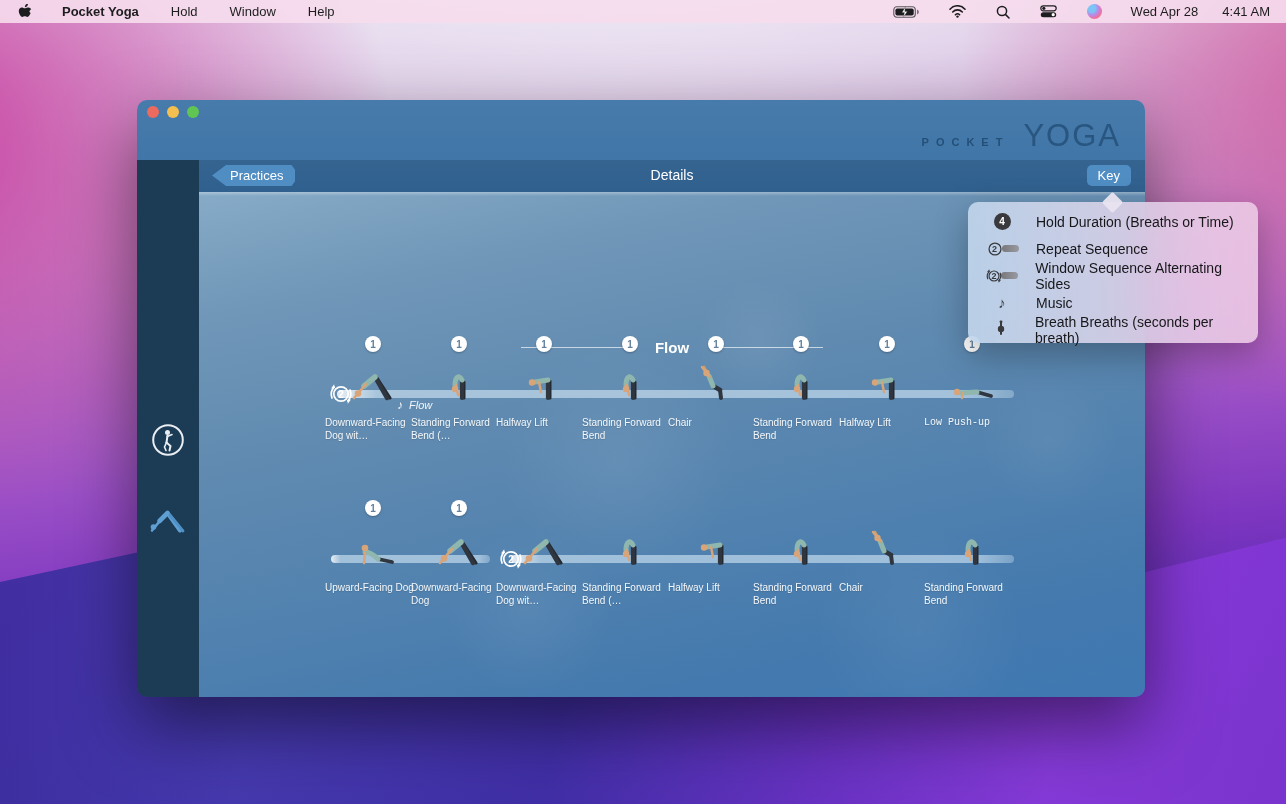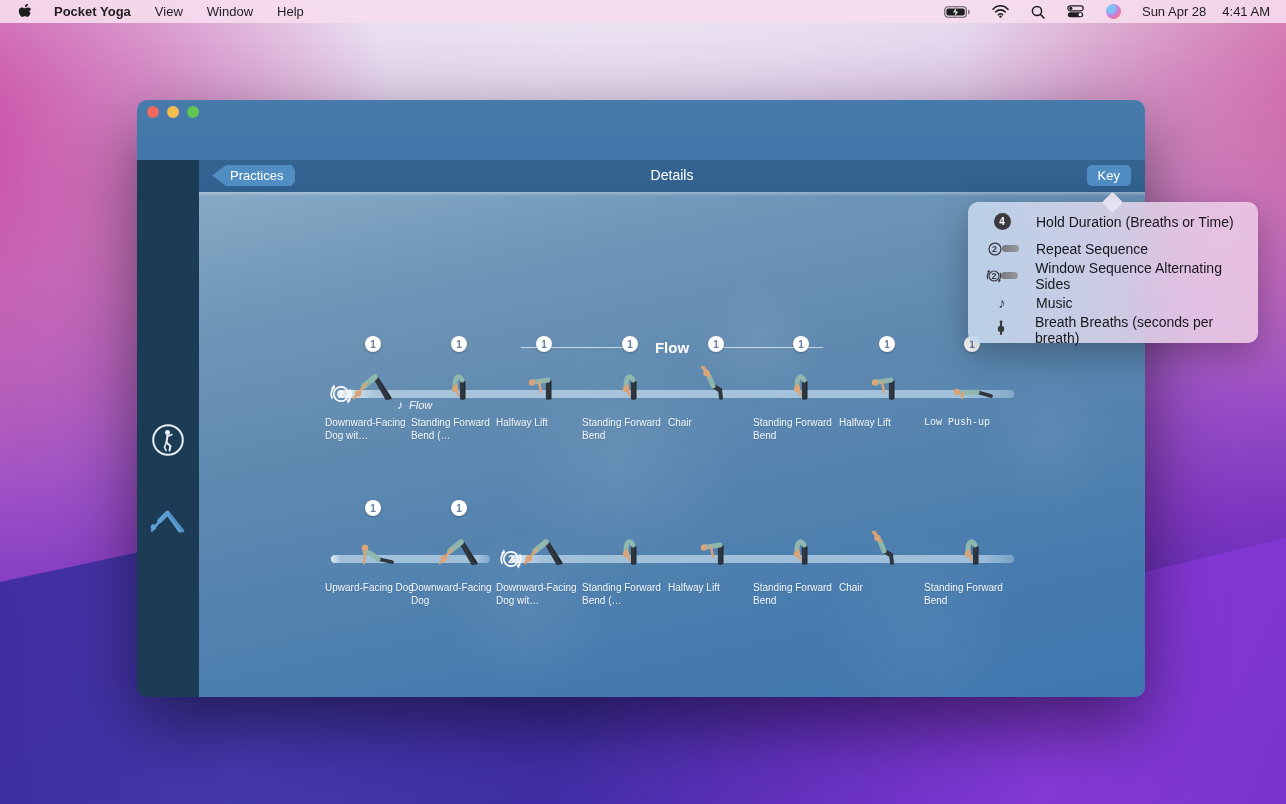--- a/index.html
+++ b/index.html
@@ -24,7 +24,7 @@
   .menubar { position:absolute; left:0; top:0; right:0; height:23px;
     background:rgba(246,221,237,.9); display:flex; align-items:center;
     font-size:13px; color:#1d1d1f; padding:0 12px; z-index:40; }
-  .menubar .left, .menubar .right { display:flex; align-items:center; gap:4px;text-align:center; }
+  .menubar .left, .menubar .right { display:flex; align-items:center; gap:12px;text-align:center; }
   .menubar .left { flex:1; }
   .mb-item { padding:0 10px; }
   .mb-app { font-weight:bold; padding:0 10px; }

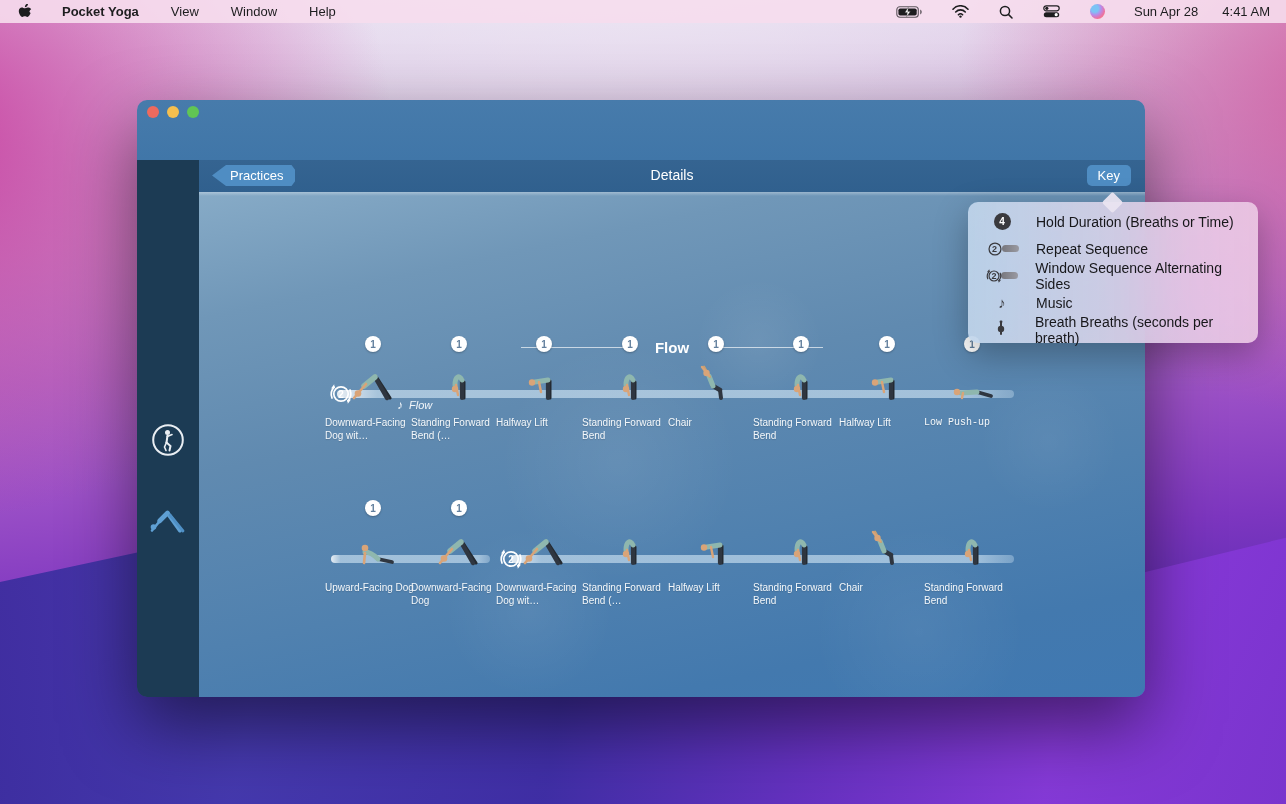--- a/index.html
+++ b/index.html
@@ -126,7 +126,7 @@
         </svg>
     </span>
     <span class="mb-app">Pocket Yoga</span>
-    <span class="mb-item">View</span>
+    <span class="mb-item">Hold</span>
     <span class="mb-item">Window</span>
     <span class="mb-item">Help</span>
   </div>

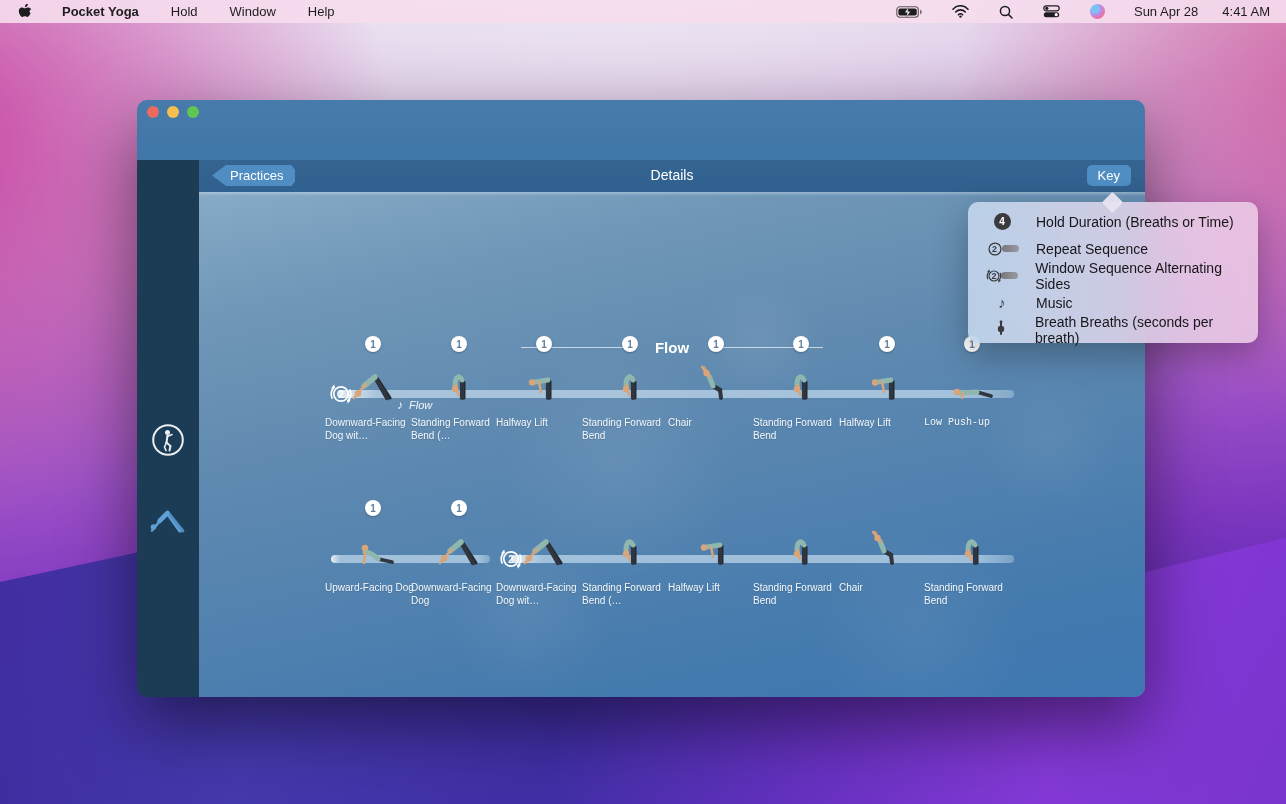--- a/index.html
+++ b/index.html
@@ -164,7 +164,7 @@
     <span class="status-icon">
         <span class="siri-disc"></span>
       </span>
-    <span class="mb-clock">Sun Apr 28</span>
+    <span class="mb-clock">Wed Apr 28</span>
     <span class="mb-clock">4:41 AM</span>
   </div>
 </div>

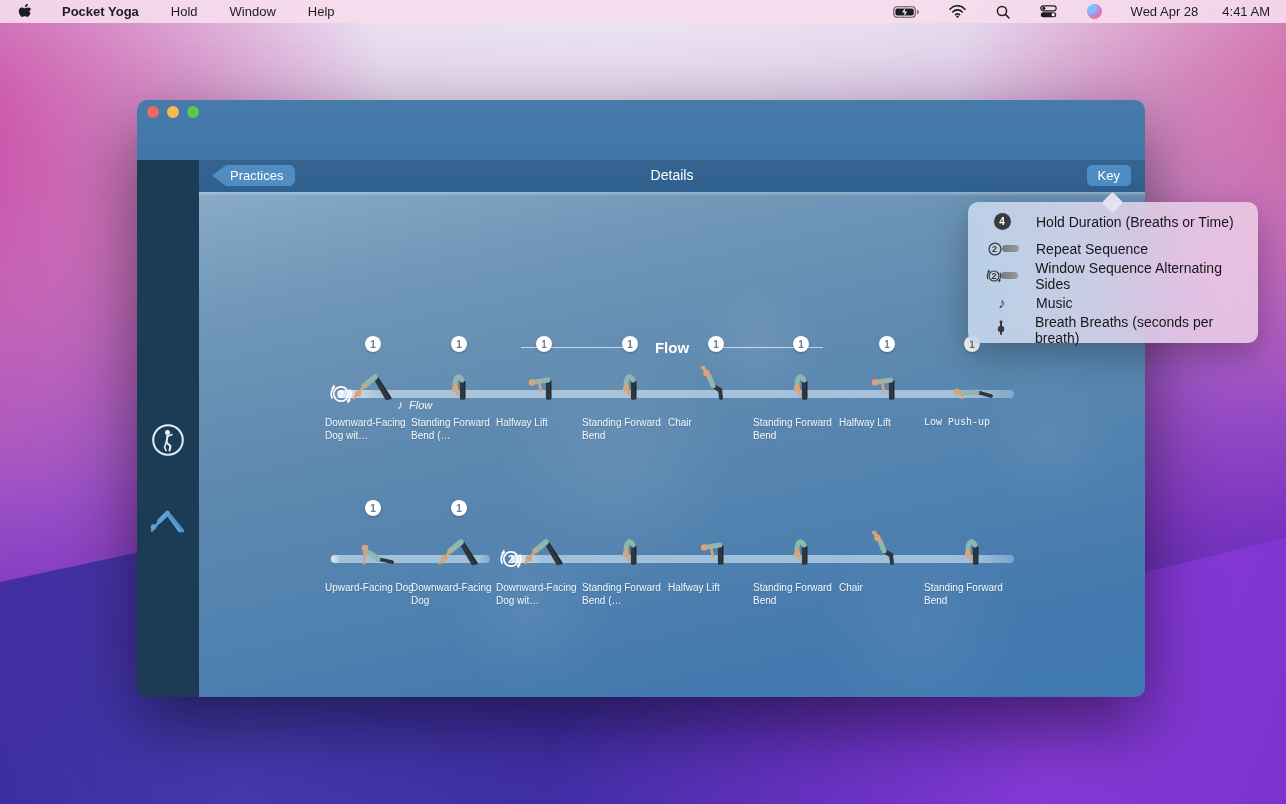--- a/index.html
+++ b/index.html
@@ -176,6 +176,10 @@
       <span class="tl-dot tl-yellow"></span>
       <span class="tl-dot tl-green"></span>
     </div>
+    <div class="logo">
+      <span class="logo-pocket">POCKET</span>
+      <span class="logo-yoga">YOGA</span>
+    </div>
   </div>
 
   <div class="navbar">

